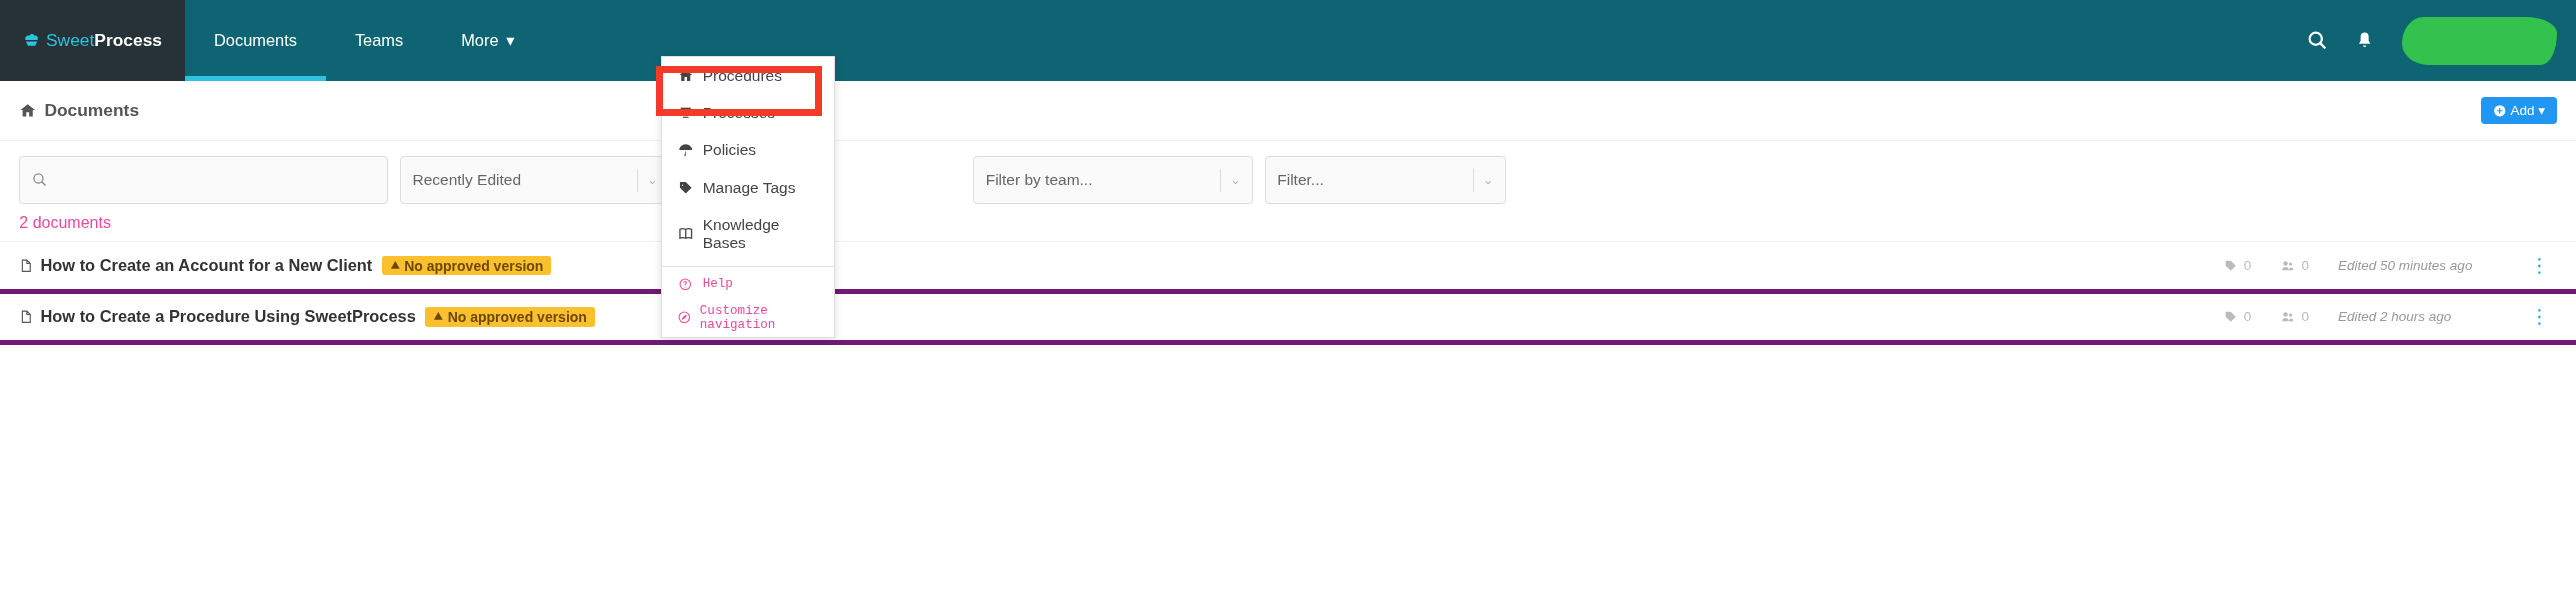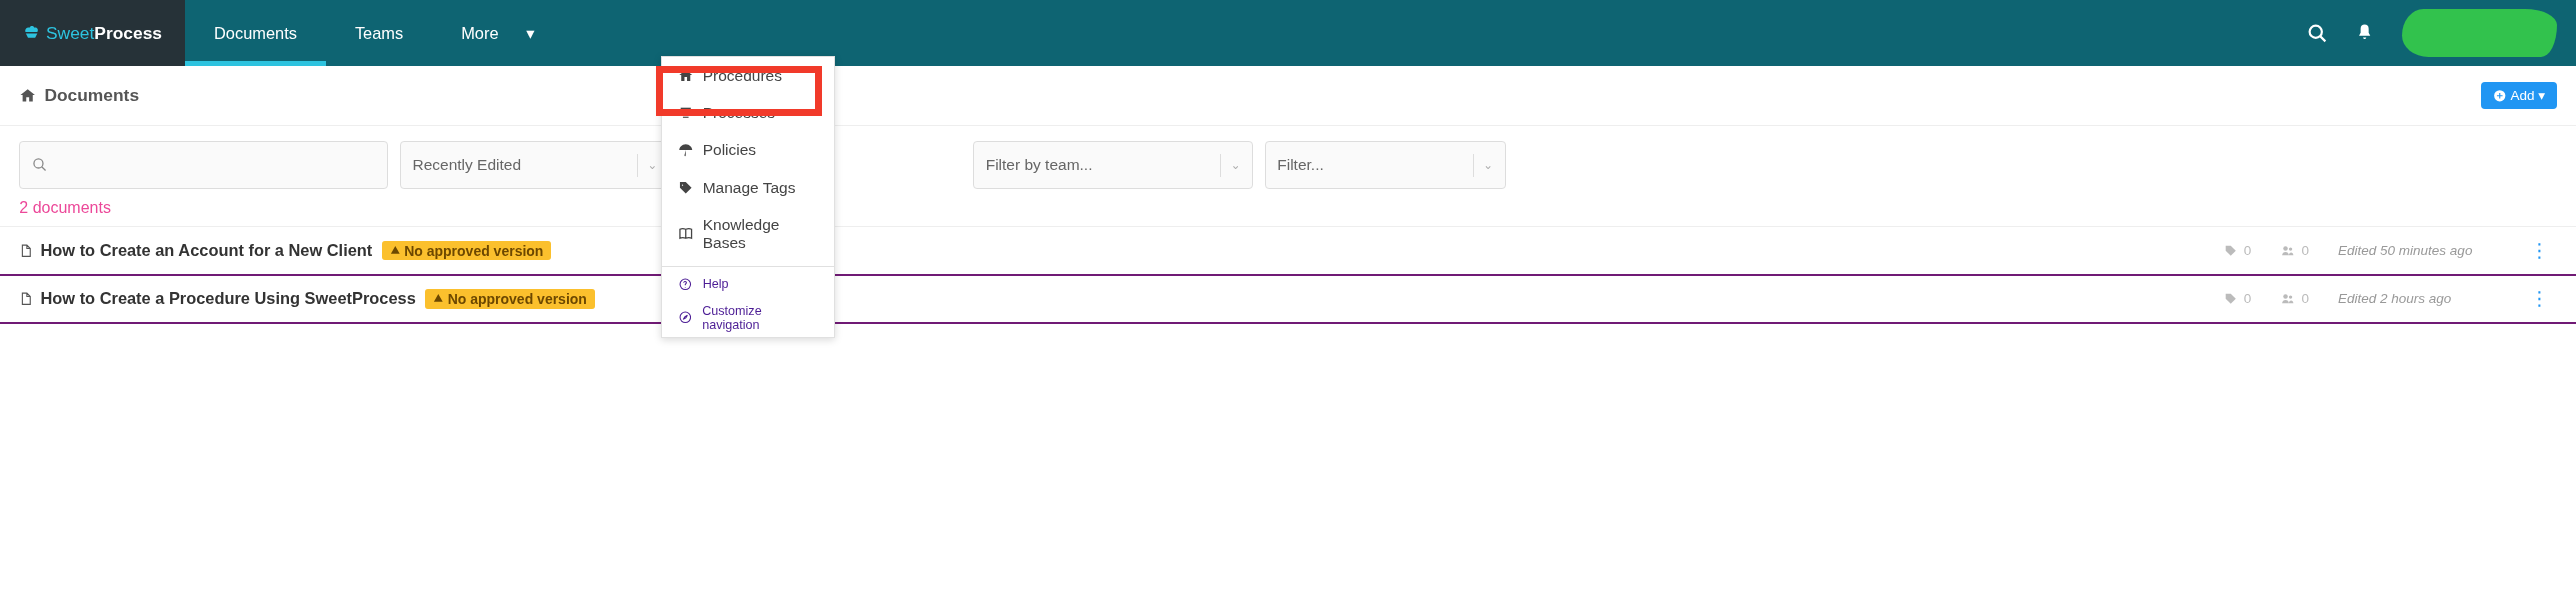--- a/index.html
+++ b/index.html
@@ -5,7 +5,7 @@
   * { box-sizing: border-box; margin: 0; padding: 0; }
   body { font-family: -apple-system, BlinkMacSystemFont, "Segoe UI", Helvetica, Arial, sans-serif; background: #fff; color: #333; width: 2576px; }
   
-  .topbar { display: flex; align-items: stretch; background: #0e6472; height: 66px; }
+  .topbar { display: flex; align-items: stretch; background: #0e6472; height: 81px; }
   .logo-area { display: flex; align-items: center; background: #263238; padding: 0 23px; width: 185px; }
   .logo-icon { width: 19.3px; height: 17.4px; margin-right: 5.8px; fill: #2dc3df; }
   .logo-text { color: #fff; font-size: 17.4px; }

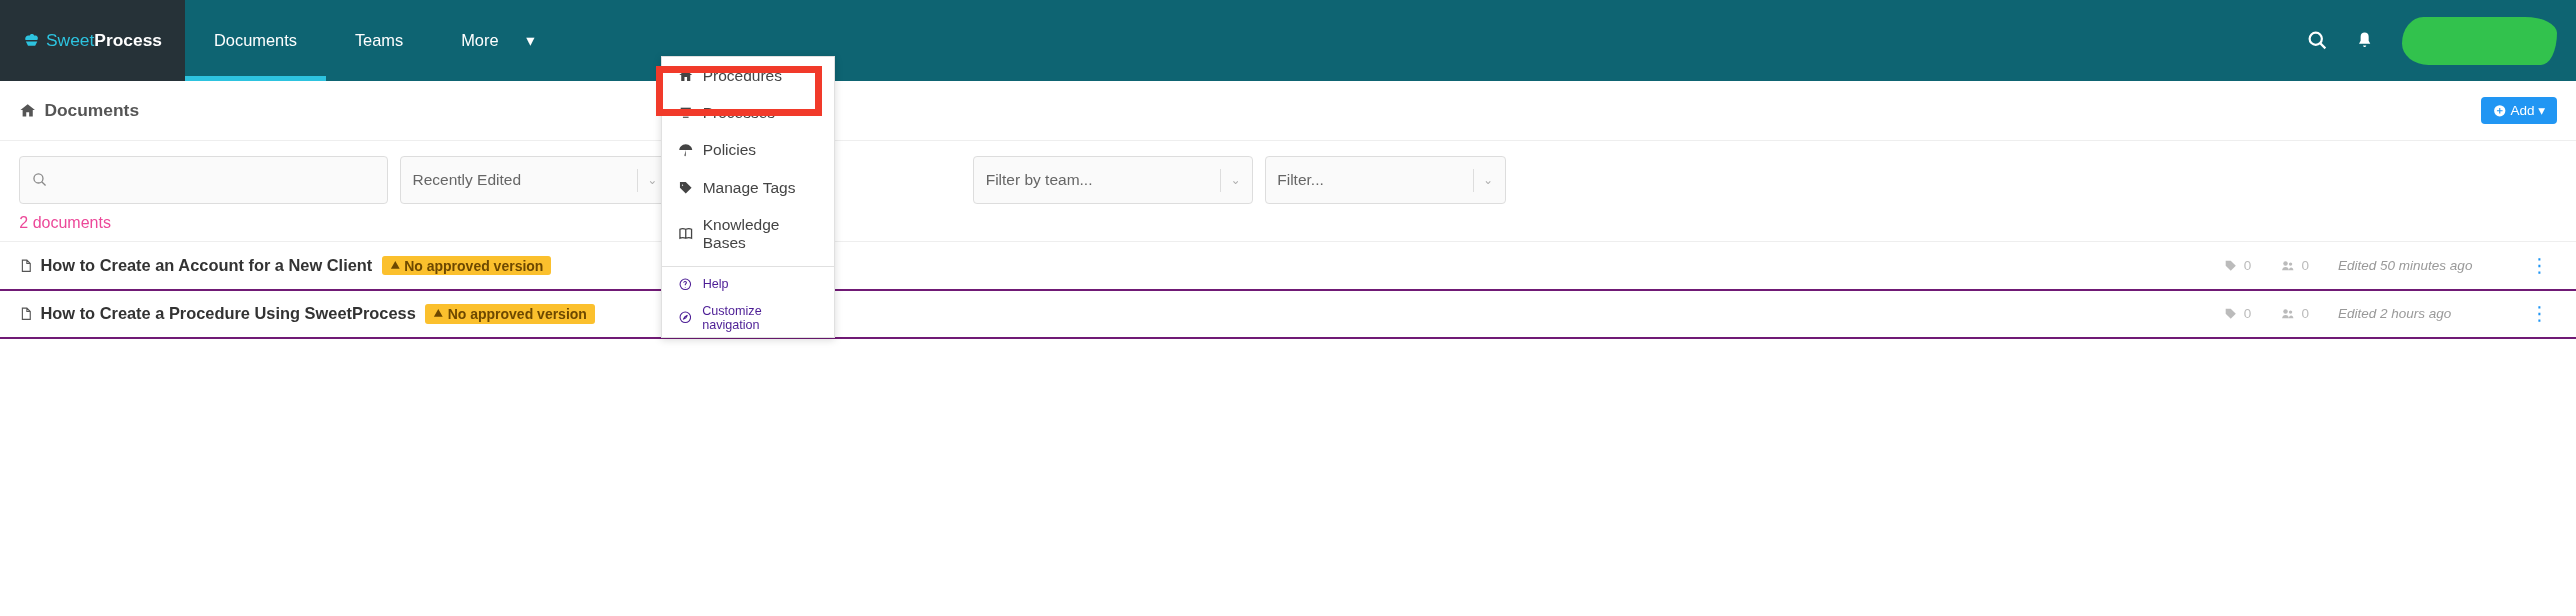--- a/index.html
+++ b/index.html
@@ -15,7 +15,7 @@
   .nav { display: flex; align-items: stretch; }
   .nav-item { display: flex; align-items: center; padding: 0 29px; color: #fff; font-size: 16.4px; cursor: pointer; position: relative; }
   .nav-item.active::after { content: ""; position: absolute; bottom: 0; left: 0; right: 0; height: 4.8px; background: #2dc3df; }
-  .nav-item.more { position: relative; gap: 20px; }
+  .nav-item.more { position: relative; }
   .nav-item .caret { margin-left: 7.7px; }
   
   .topbar-right { margin-left: auto; display: flex; align-items: center; padding-right: 19.3px; gap: 27px; }

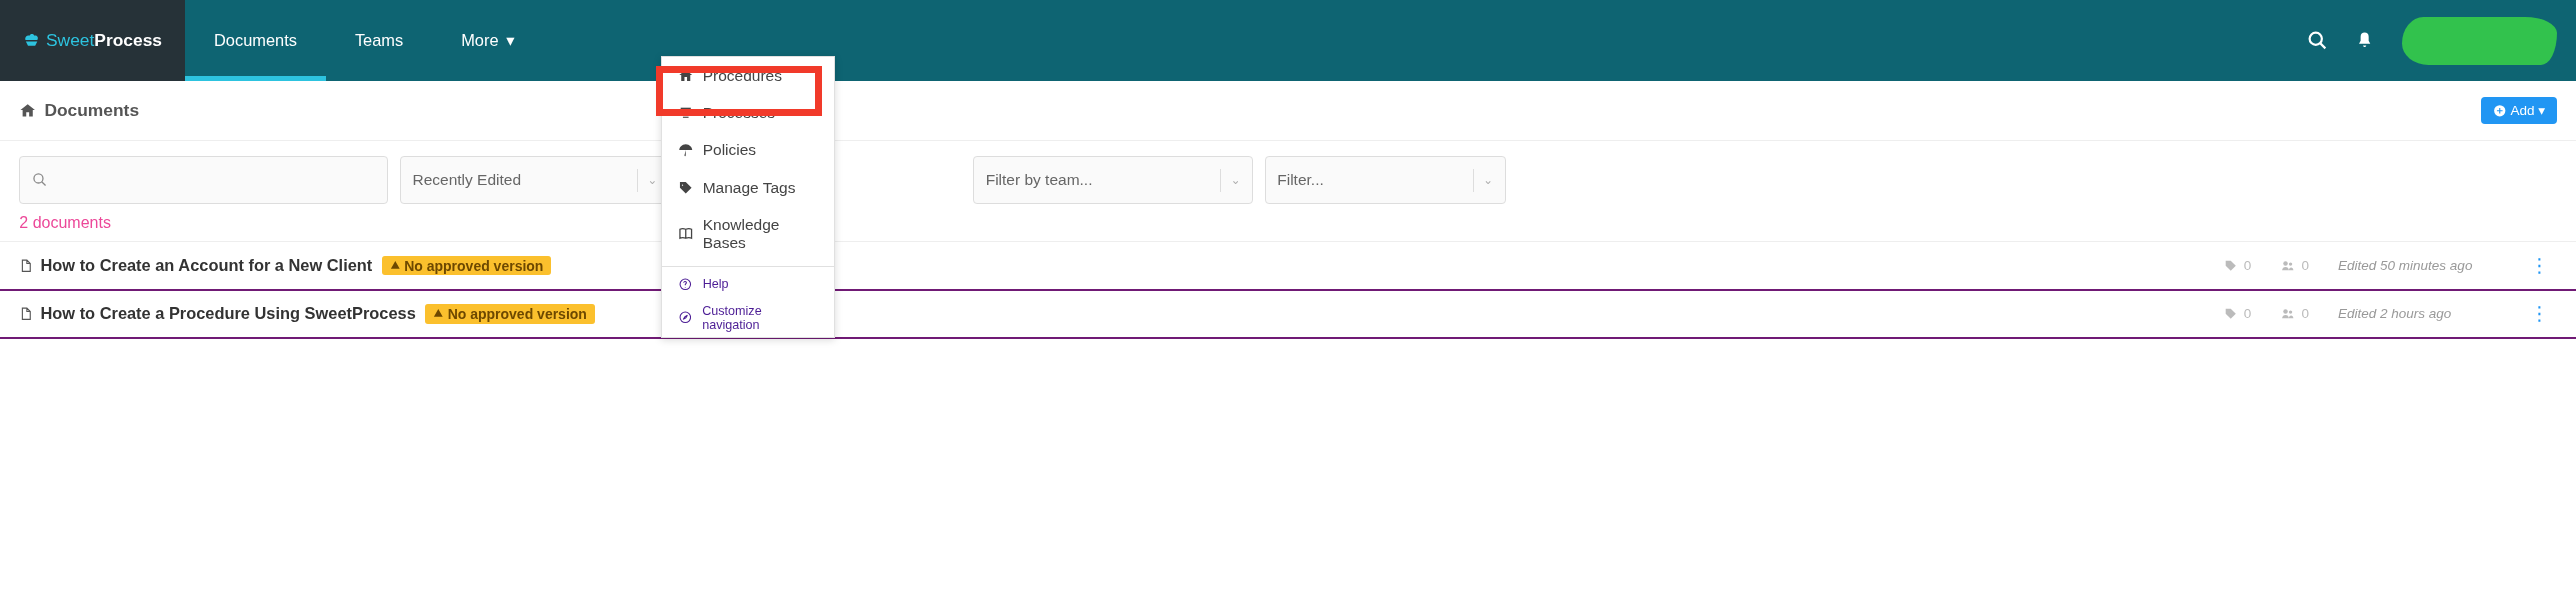--- a/index.html
+++ b/index.html
@@ -45,7 +45,7 @@
   .doc-count { padding: 0 19.3px 9.7px; font-size: 16px; color: #ec4899; }
   
   .doc-list { }
-  .doc-row { display: flex; align-items: center; padding: 11.6px 19.3px; border-bottom: 2px solid #701a75; }
+  .doc-row { display: flex; align-items: center; padding: 11.6px 19.3px; border-bottom: 5px solid #701a75; }
   .doc-row:first-child { border-top: 1px solid #eee; }
   .doc-icon { margin-right: 7.7px; color: #555; }
   .doc-title { font-weight: 700; font-size: 16.4px; color: #333; }

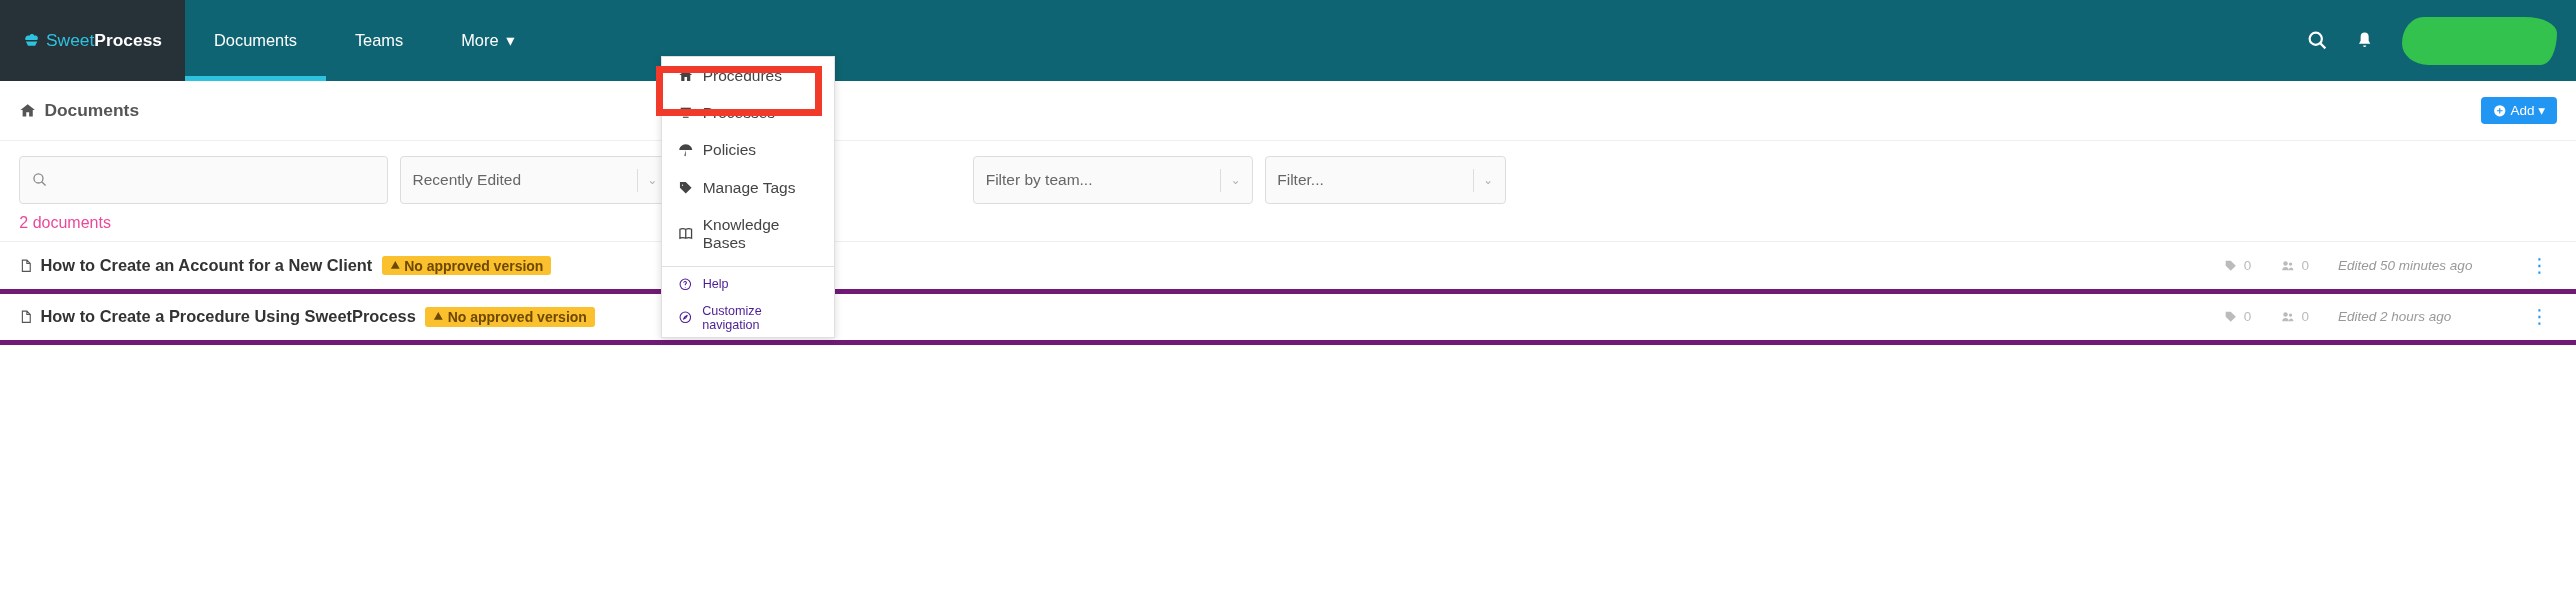--- a/index.html
+++ b/index.html
@@ -26,7 +26,7 @@
   .dropdown-highlight { position: absolute; top: 66px; left: 656px; width: 166px; height: 50px; border: 7.7px solid #f13a2a; z-index: 101; pointer-events: none; }
   .dropdown-item { display: flex; align-items: center; padding: 9.7px 15.5px; cursor: pointer; font-size: 15.5px; color: #444; gap: 9.7px; }
   .dropdown-divider { border-top: 1px solid #e0e0e0; margin: 3.9px 0; }
-  .dropdown-item.small { font-size: 12.6px; color: #4c1d95; padding: 5.8px 15.5px; }
+  .dropdown-item.small { font-size: 12.6px; color: #ec4899; padding: 5.8px 15.5px; font-family: Liberation Mono, monospace; }
   .dd-icon { width: 15.5px; height: 15.5px; display: inline-flex; align-items: center; justify-content: center; }
   
   .page-header { display: flex; align-items: center; justify-content: space-between; padding: 15.5px 19.3px; border-bottom: 1px solid #eee; }

